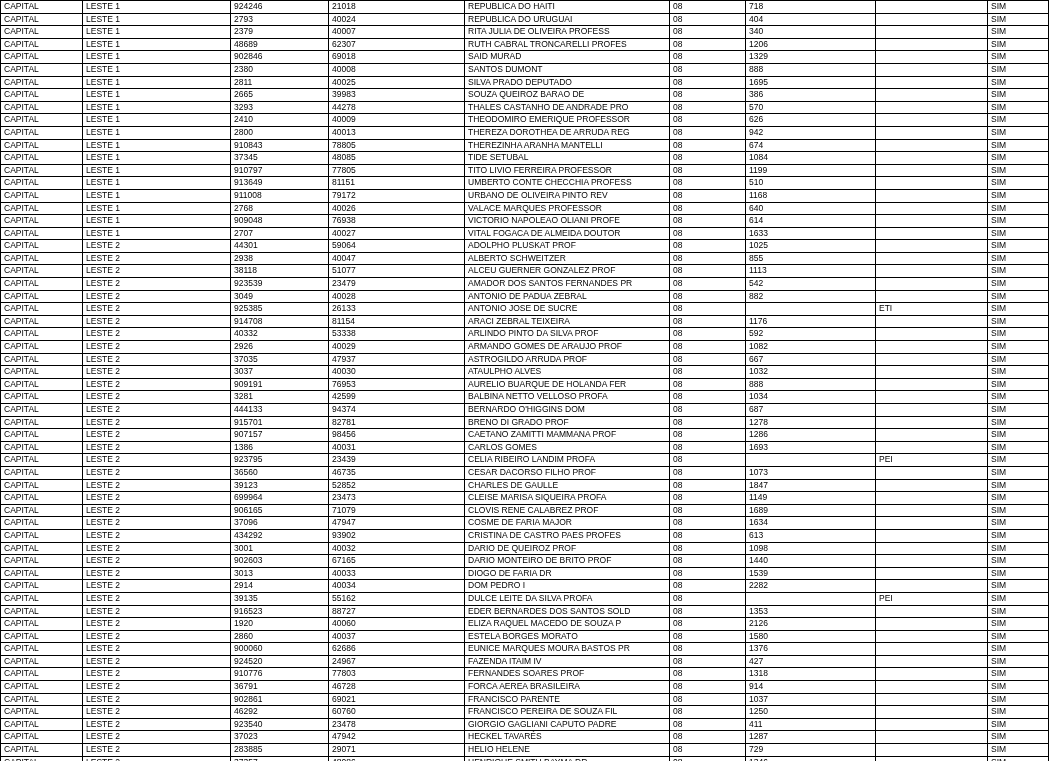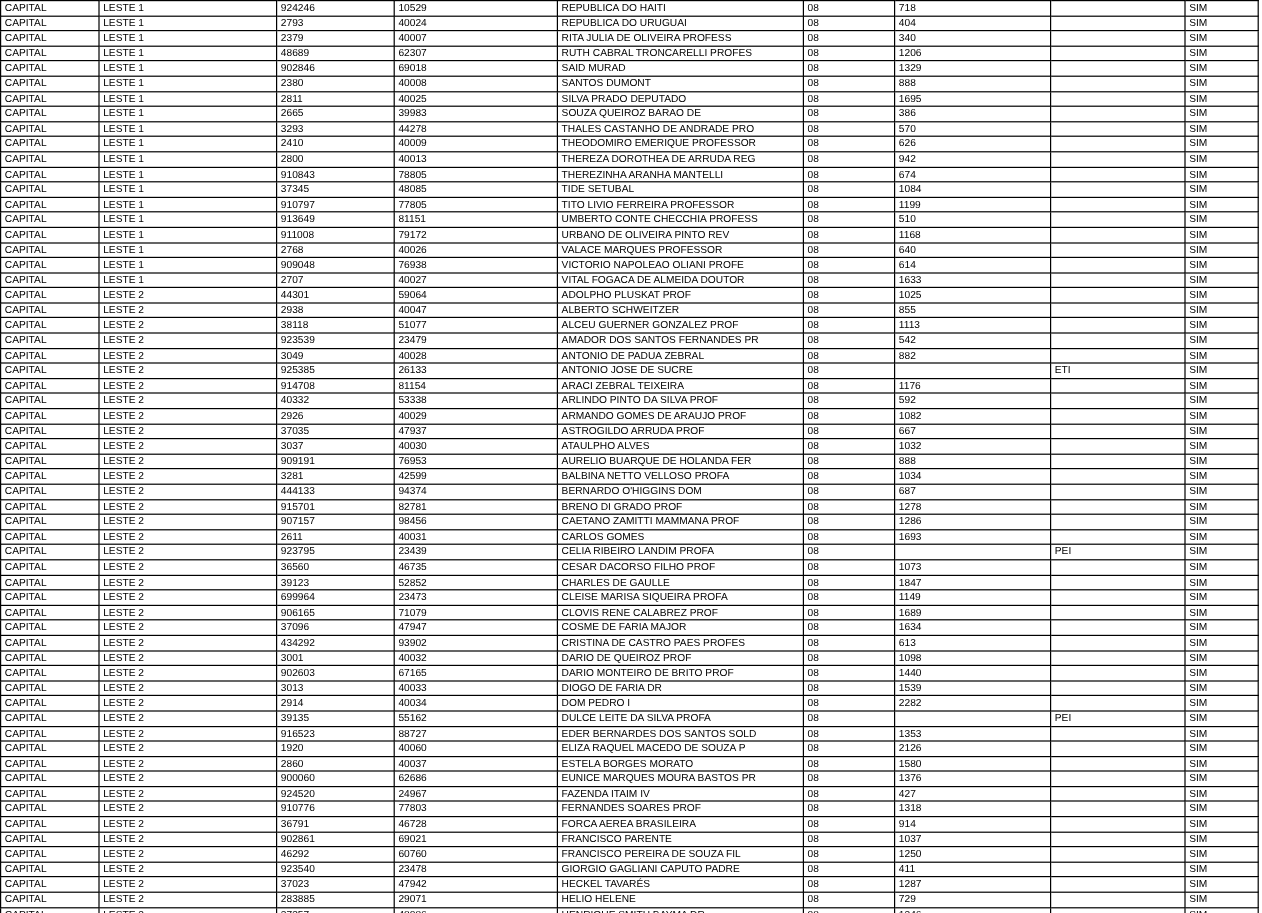--- a/index.html
+++ b/index.html
@@ -64,7 +64,7 @@
         <td>CAPITAL</td>
         <td>LESTE 1</td>
         <td class="num">924246</td>
-        <td class="num">10529</td>
+        <td class="num">21018</td>
         <td>REPUBLICA DO HAITI</td>
         <td class="center">08</td>
         <td class="num">718</td>

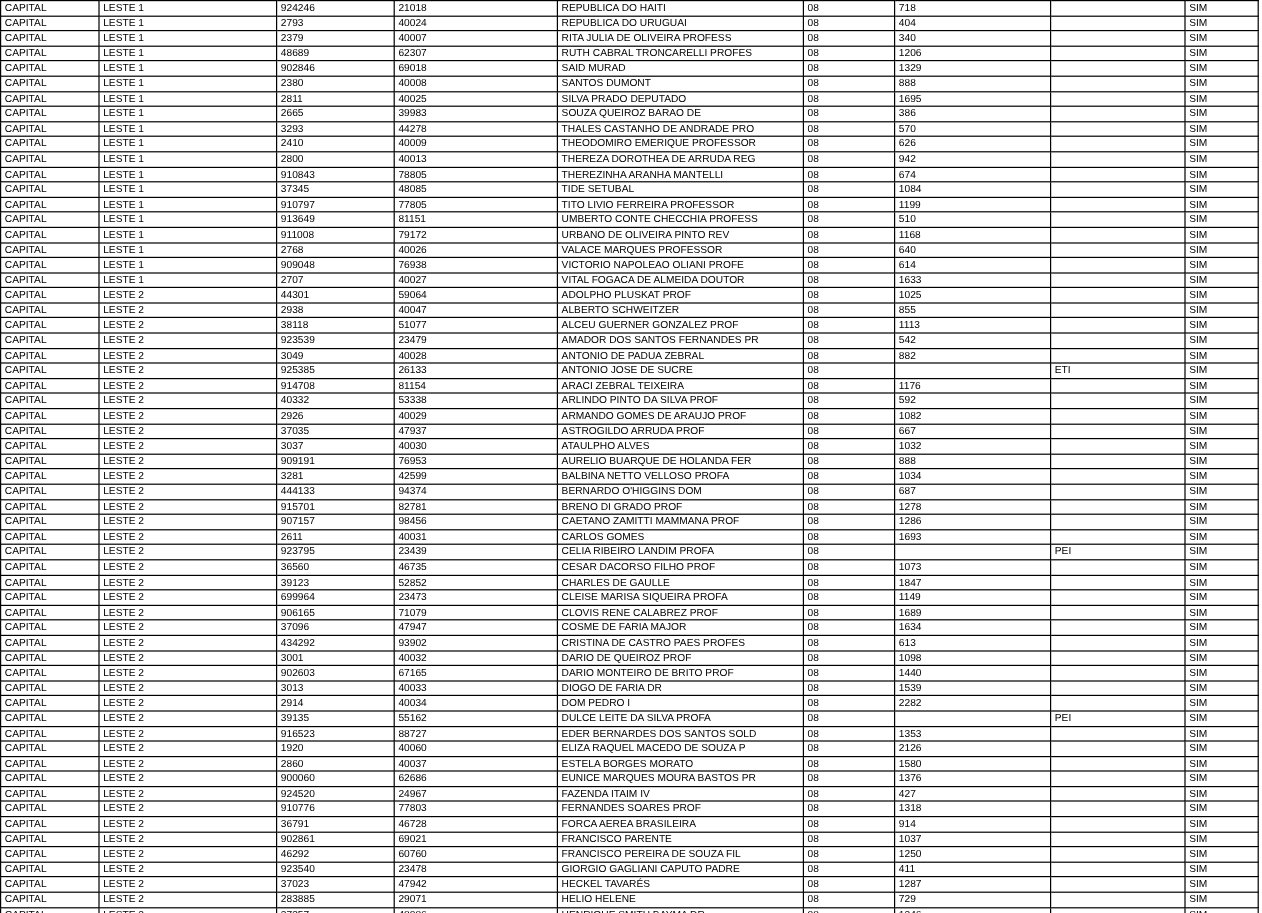--- a/index.html
+++ b/index.html
@@ -448,7 +448,7 @@
       <tr>
         <td>CAPITAL</td>
         <td>LESTE 2</td>
-        <td class="num">2611</td>
+        <td class="num">1386</td>
         <td class="num">40031</td>
         <td>CARLOS GOMES</td>
         <td class="center">08</td>

